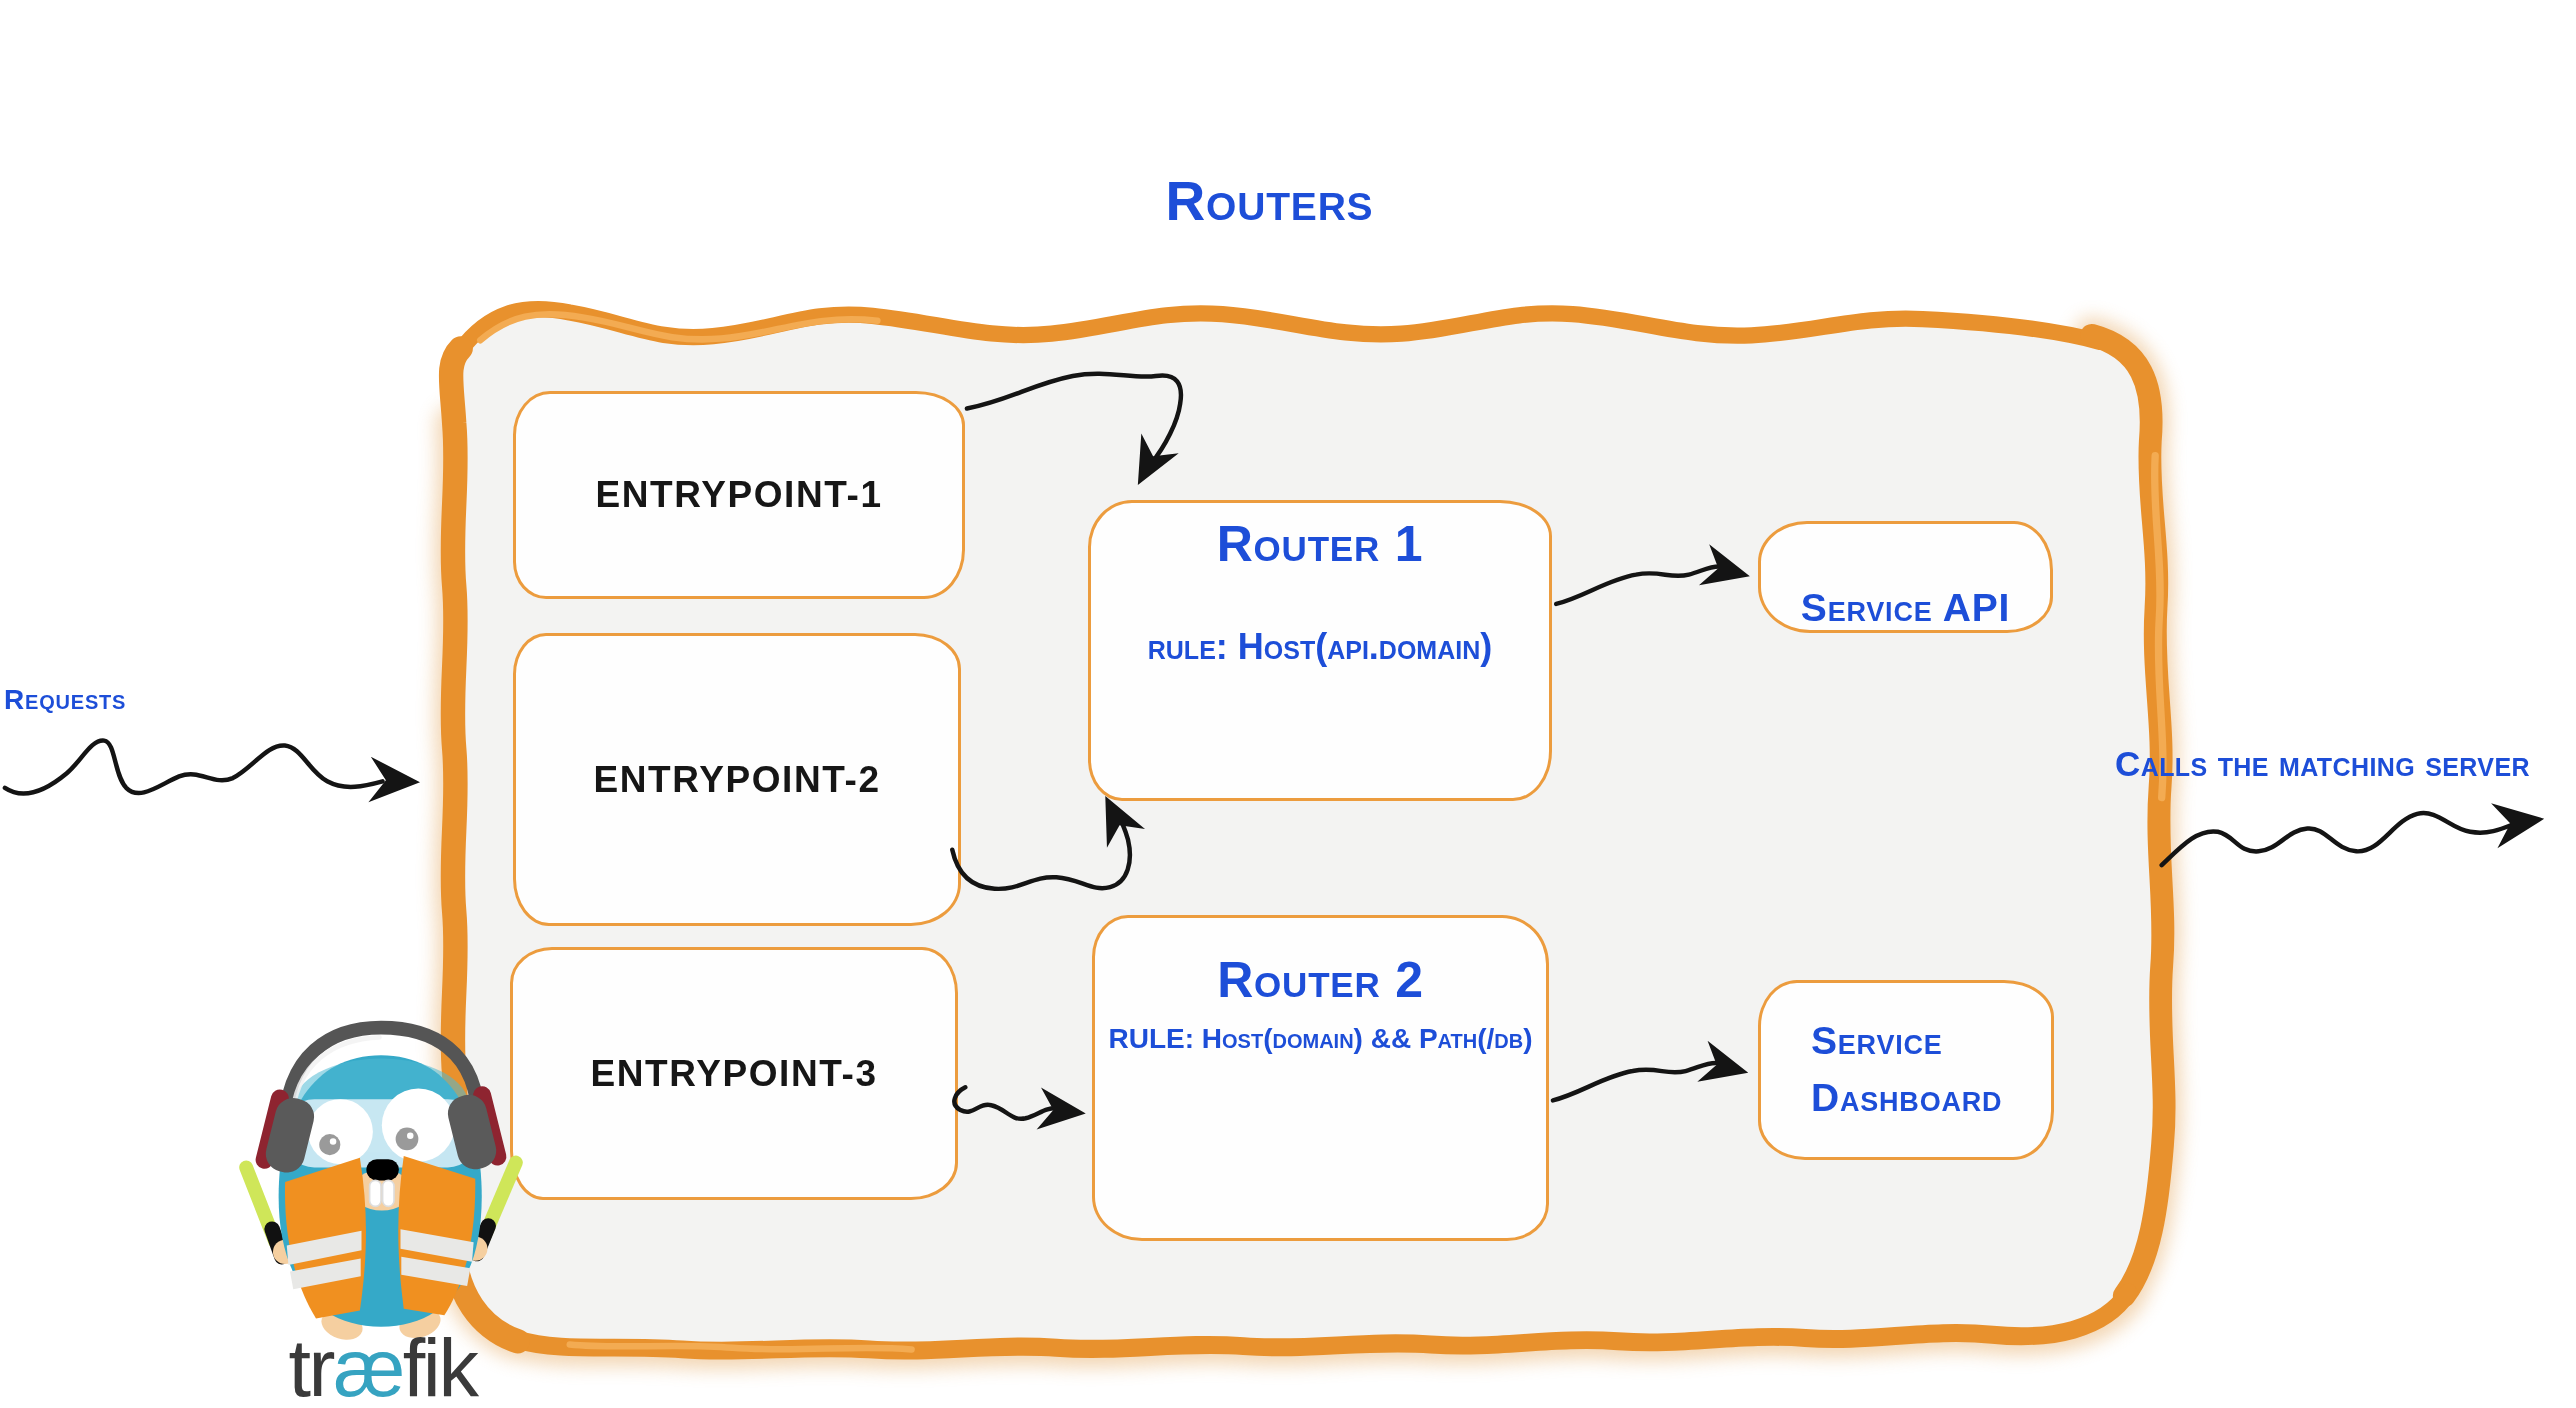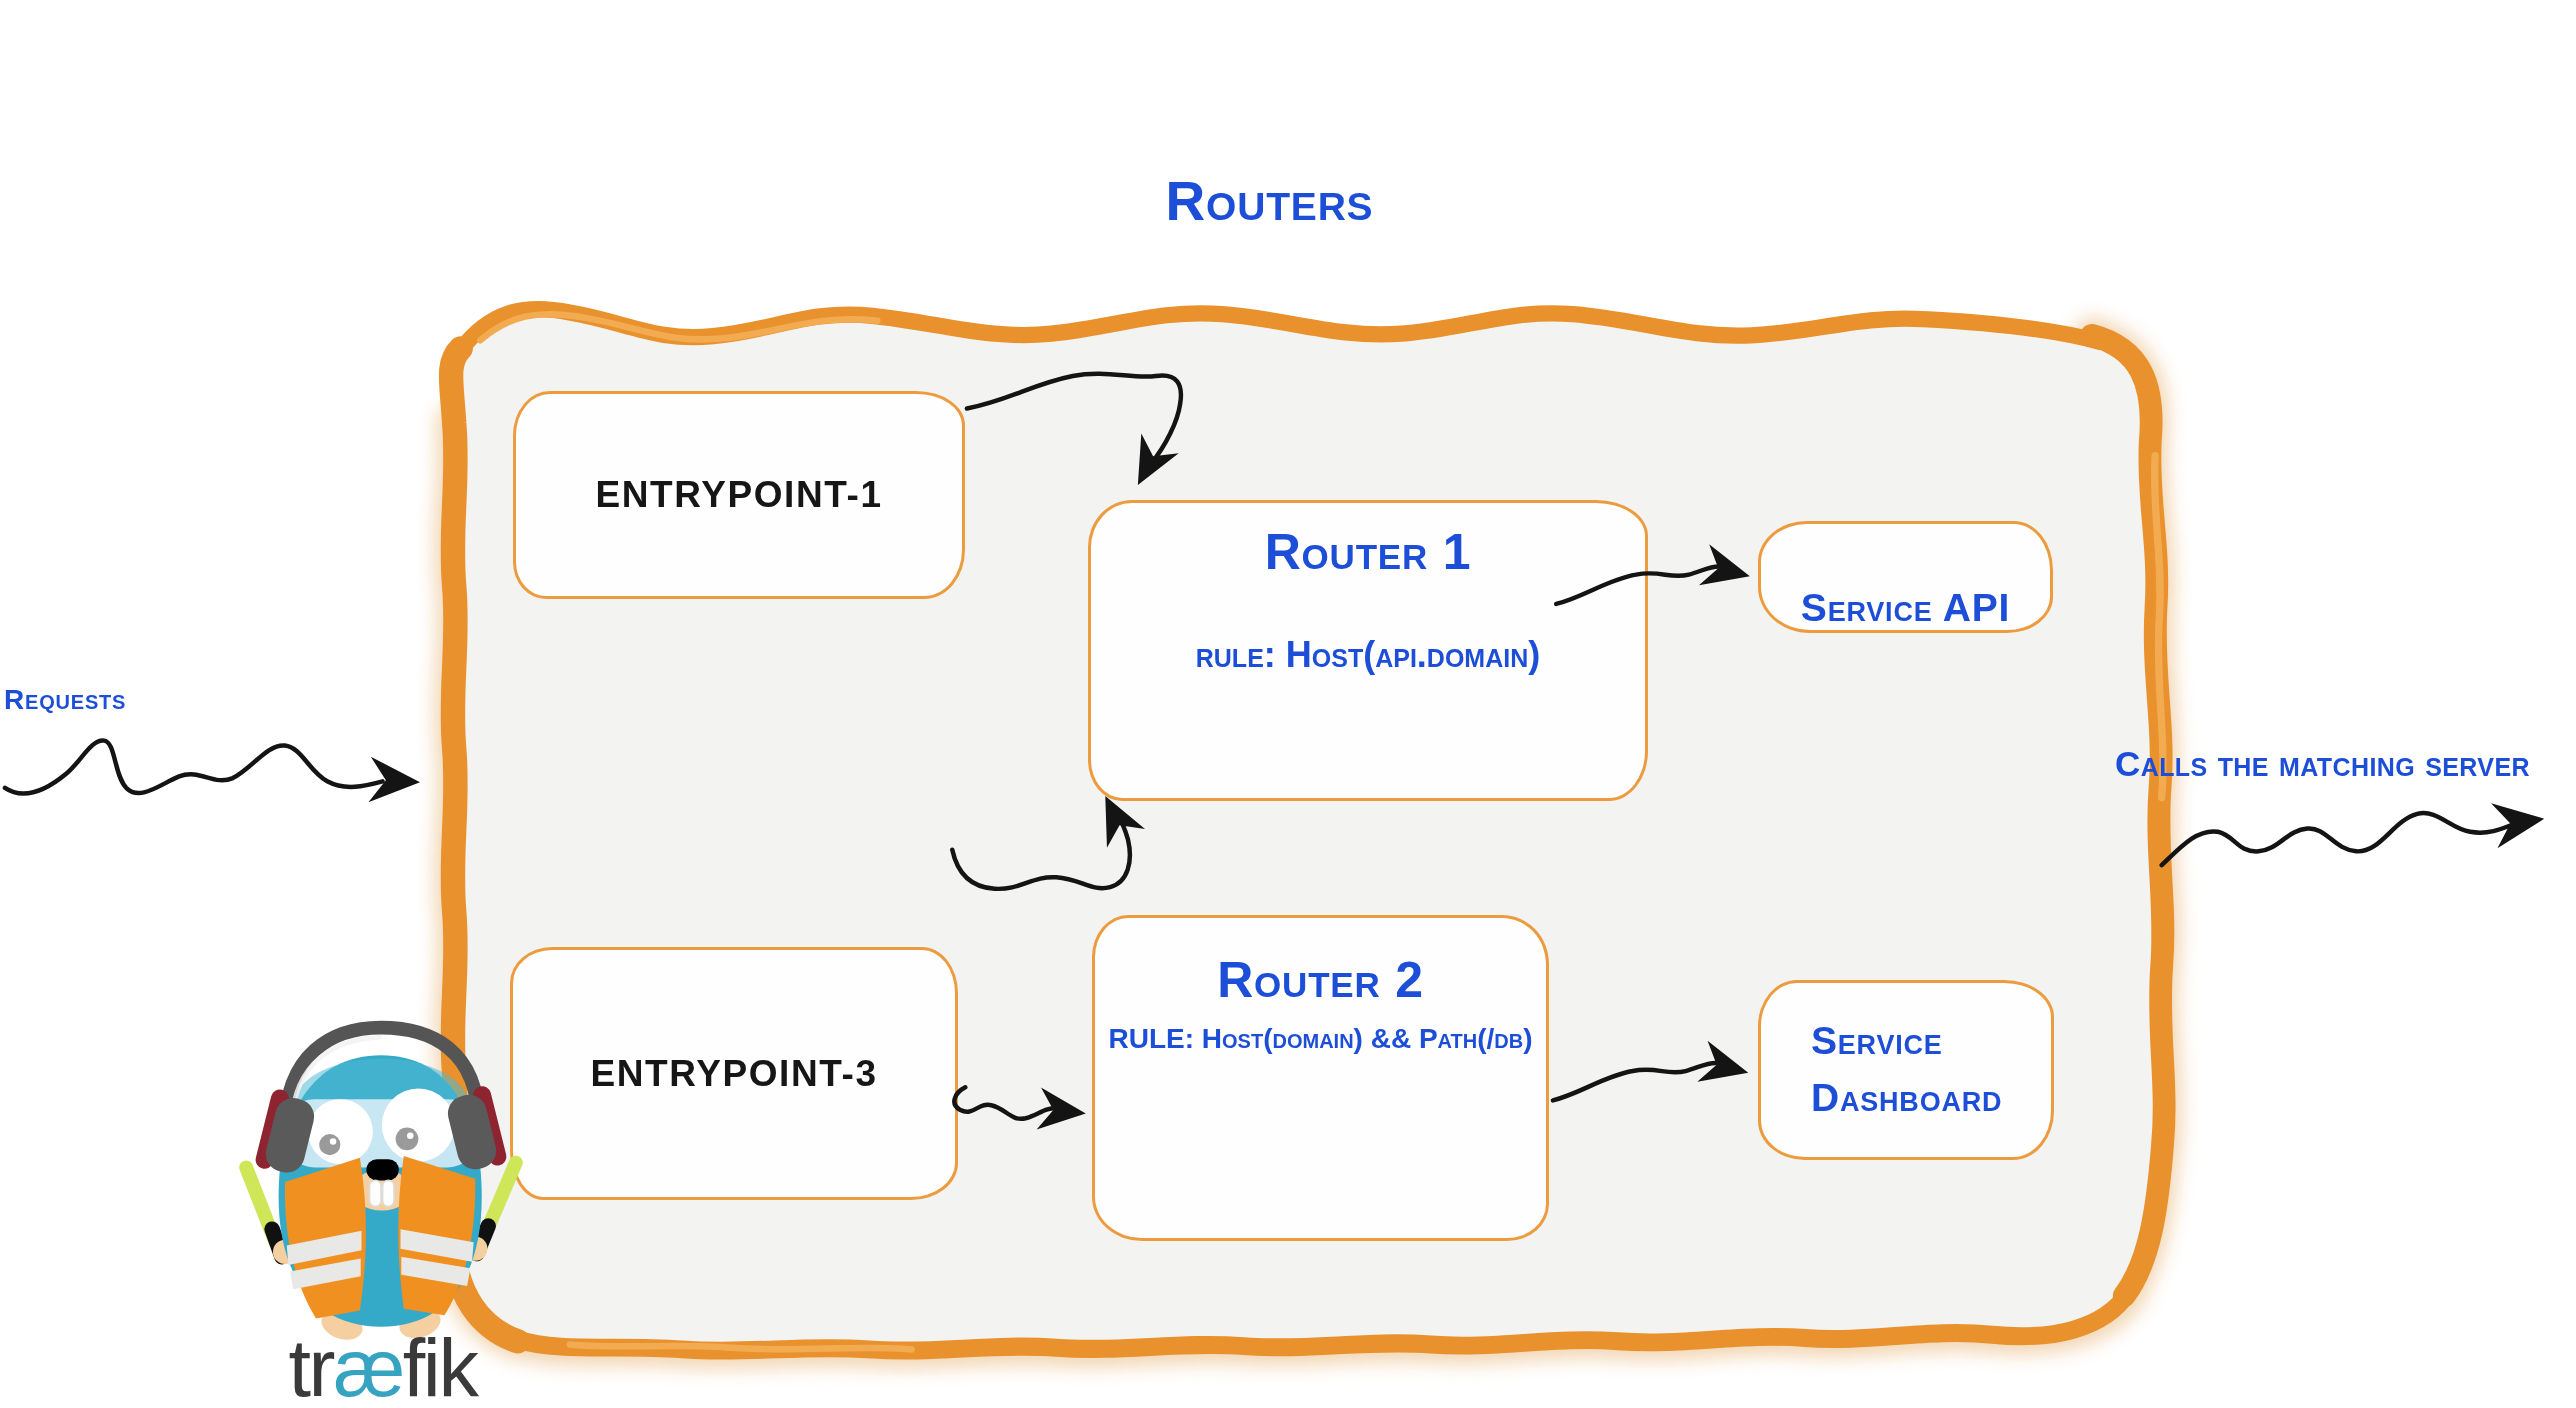--- a/index.html
+++ b/index.html
@@ -32,7 +32,7 @@
   .ep3{left:510px;top:947px;width:448px;height:253px;border-radius:42px 36px 47px 33px / 36px 46px 37px 49px;}
 
   .router{justify-content:flex-start;border-radius:44px 52px 39px 34px / 47px 36px 50px 41px;}
-  .r1{left:1088px;top:500px;width:560px;height:301px;padding-top:21px;}
+  .r1{left:1088px;top:500px;width:464px;height:301px;padding-top:13px;}
   .r1 .rname{font-size:50px;}
   .r1 .rrule{font-size:36px;margin-top:55px;letter-spacing:0;}
   .r2{left:1092px;top:915px;width:457px;height:326px;padding-top:34px;border-radius:36px 47px 42px 50px / 42px 49px 37px 44px;}

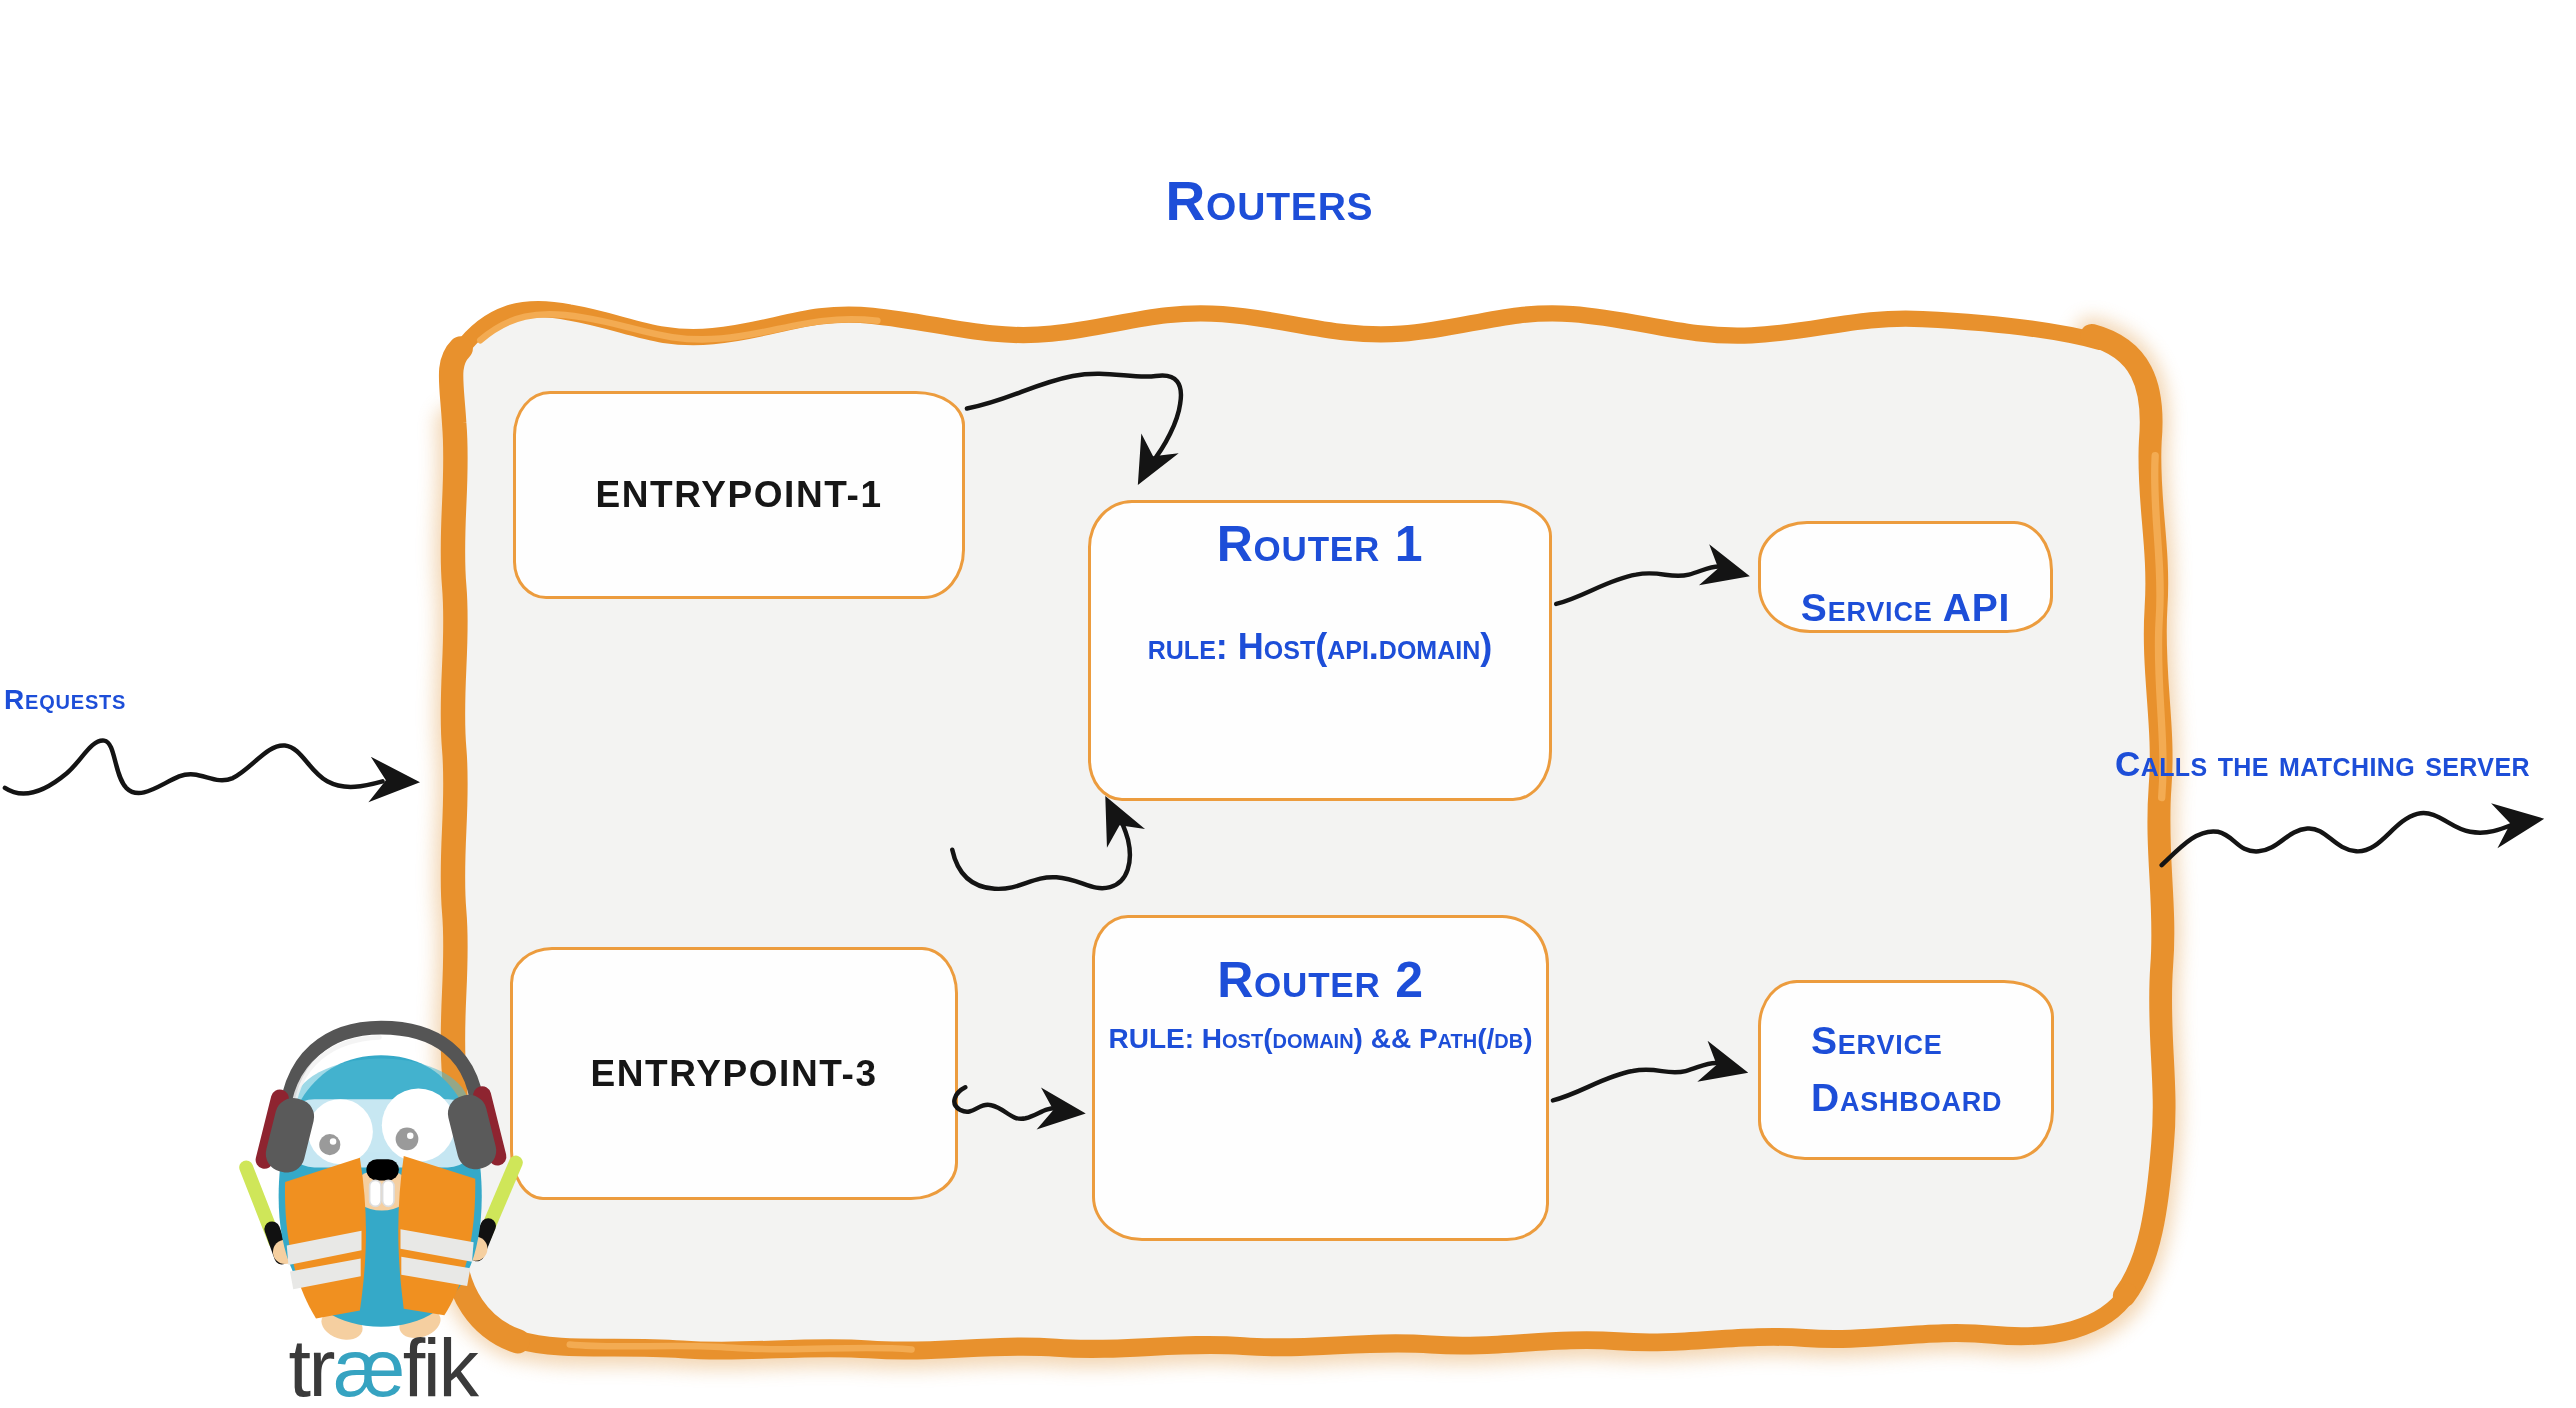--- a/index.html
+++ b/index.html
@@ -90,6 +90,9 @@
   <div class="node ep ep1">
     <span class="lbl">entrypoint-1</span>
   </div>
+  <div class="node ep ep2">
+    <span class="lbl">entrypoint-2</span>
+  </div>
   <div class="node ep ep3">
     <span class="lbl">entrypoint-3</span>
   </div>

